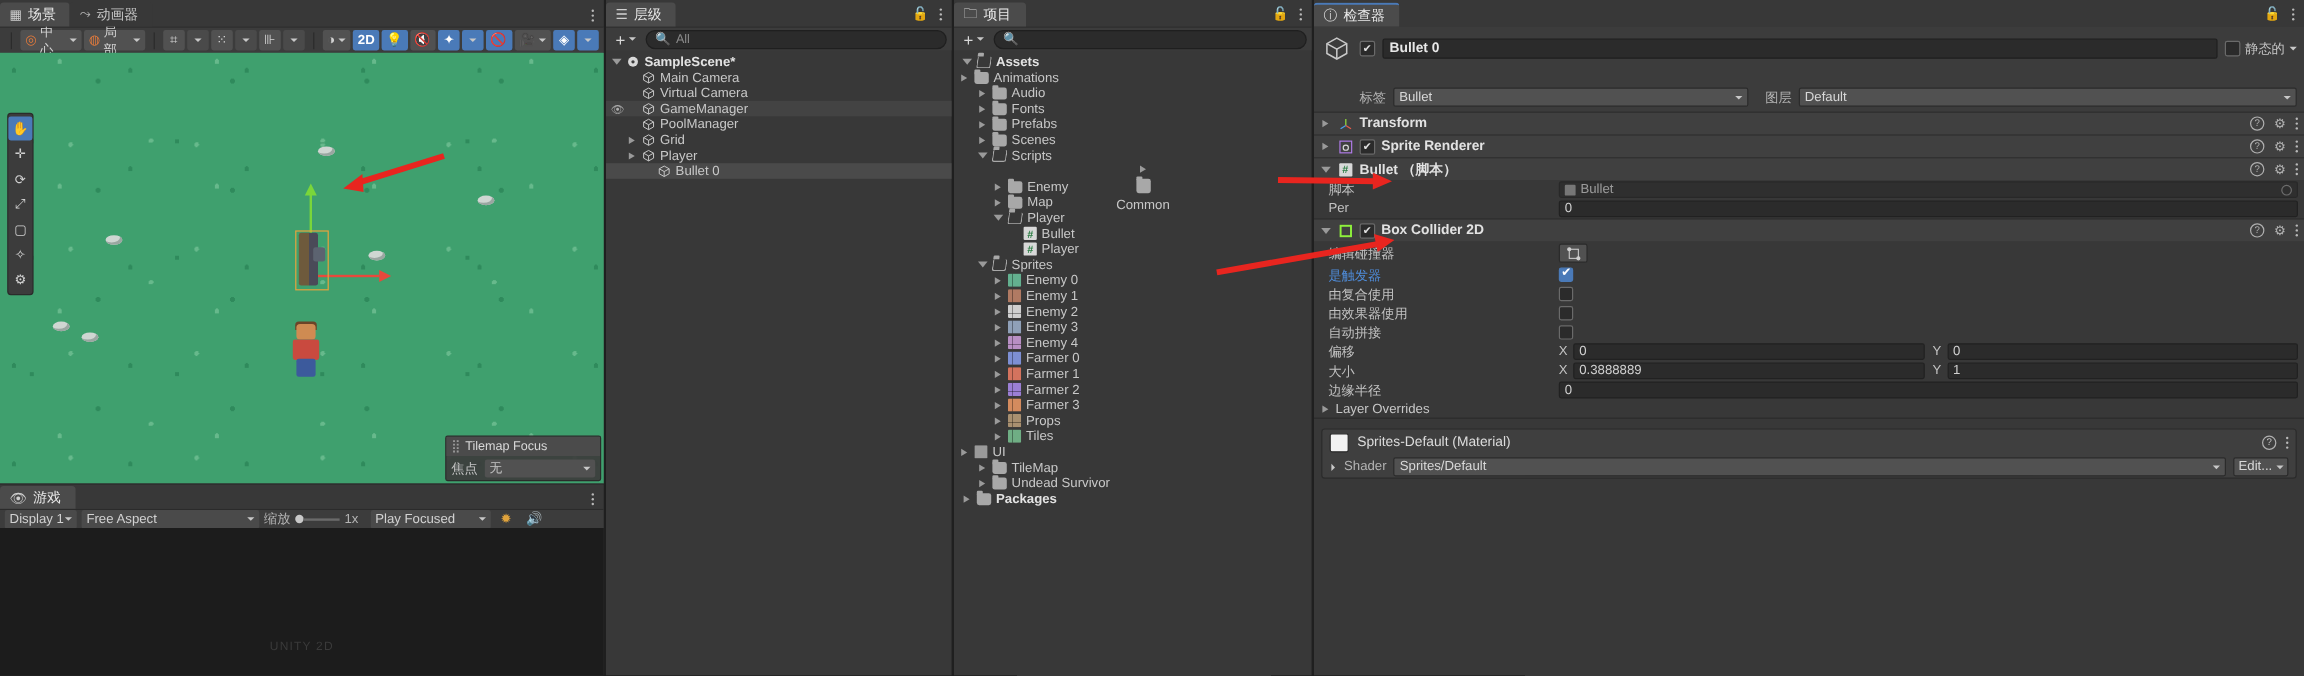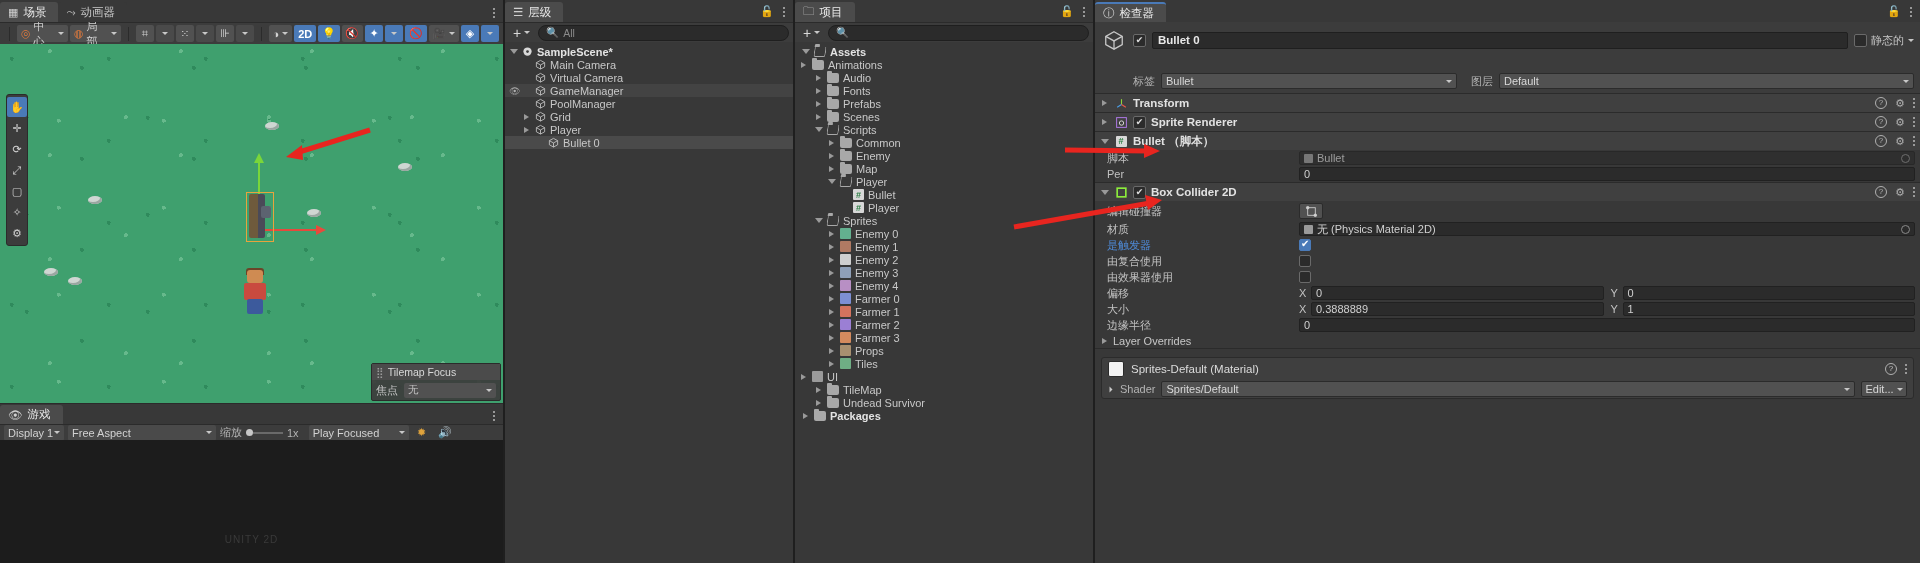--- a/index.html
+++ b/index.html
@@ -523,7 +523,7 @@
           <span class="folder open"></span>
           <span class="">Scripts</span>
         </div>
-        <div class="treerow" style="padding-left: 32px;">
+        <div class="treerow" style="padding-left: 17px; flex-direction: column;">
           <span class="tri">
             <i></i>
           </span>

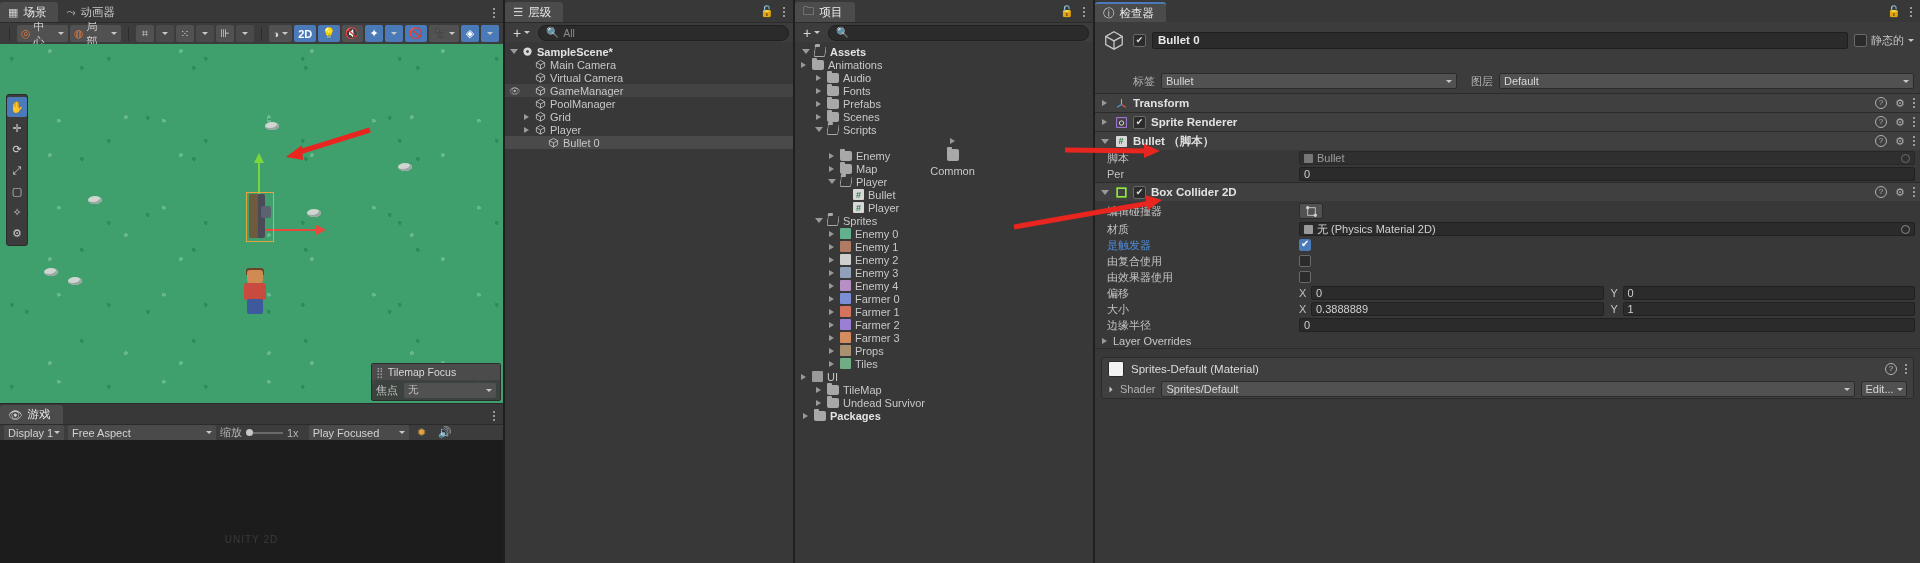--- a/index.html
+++ b/index.html
@@ -847,16 +847,6 @@
             </span>
           </div>
           <div class="prow">
-            <span class="pname">材质</span>
-            <span class="pval">
-              <div class="objfield" style="">
-                <span style="width:9px;height:9px;background:#9a9a9a;border-radius:1px;display:inline-block;"></span>
-                <span>无 (Physics Material 2D)</span>
-                <span class="dot"></span>
-              </div>
-            </span>
-          </div>
-          <div class="prow">
             <span class="pname blue">是触发器</span>
             <span class="pval">
               <span class="cb2 checked"></span>

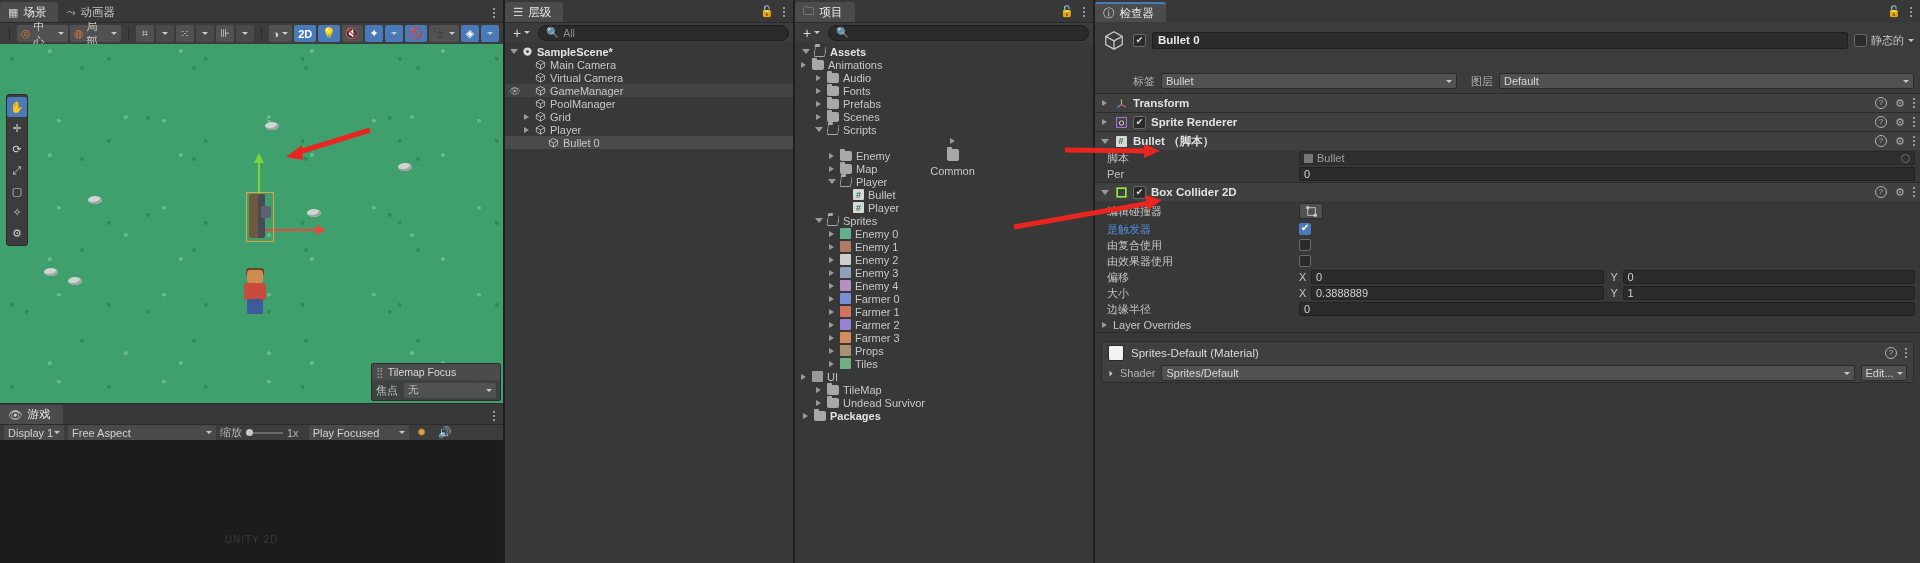--- a/index.html
+++ b/index.html
@@ -865,6 +865,12 @@
             </span>
           </div>
           <div class="prow">
+            <span class="pname">自动拼接</span>
+            <span class="pval">
+              <span class="cb2 "></span>
+            </span>
+          </div>
+          <div class="prow">
             <span class="pname">偏移</span>
             <span class="pval">
               <div class="xy">

